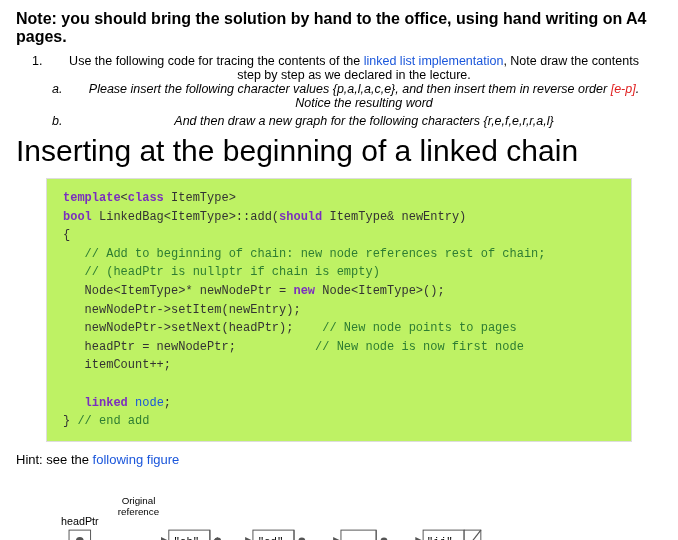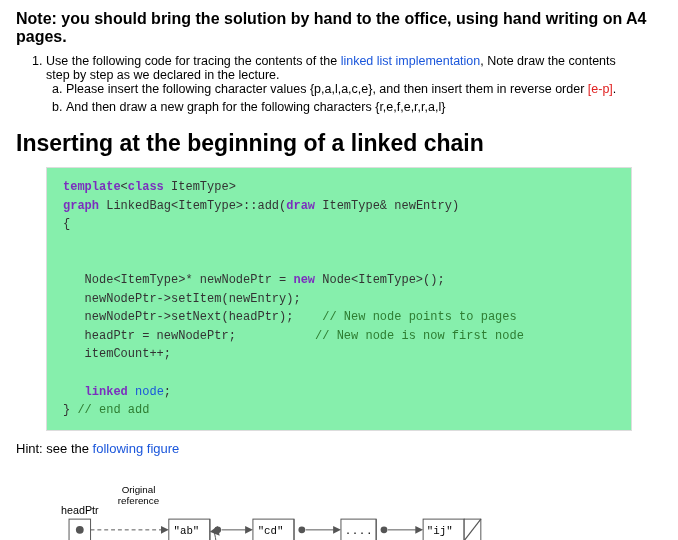--- a/index.html
+++ b/index.html
@@ -23,6 +23,7 @@
     }
     .instructions ol {
       margin-left: 10px;
+      text-align: center;
     }
     .instructions ol li {
       margin-bottom: 4px;

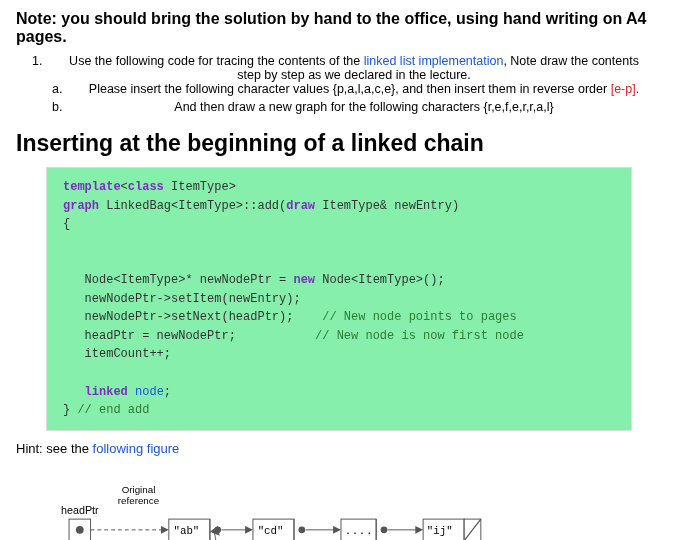--- a/index.html
+++ b/index.html
@@ -37,6 +37,7 @@
     .sub-list {
       margin-left: 20px;
       list-style-type: lower-alpha;
+      font-style: italic;
     }
     .sub-list li {
       margin-bottom: 2px;

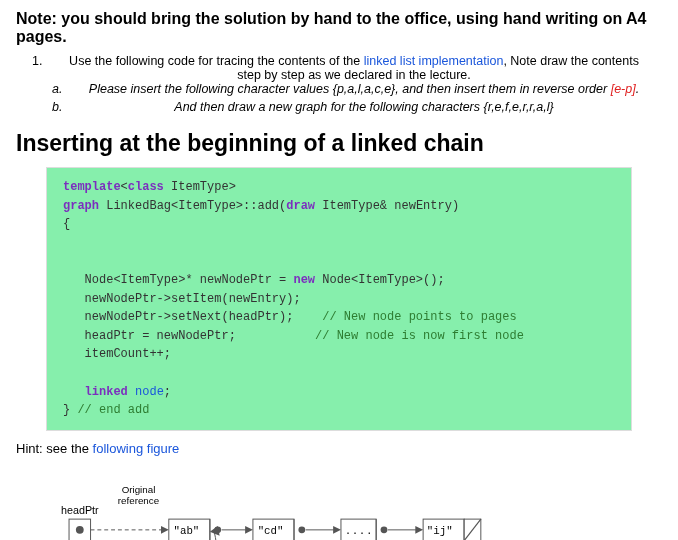--- a/index.html
+++ b/index.html
@@ -94,6 +94,7 @@
       <ul class="sub-list">
         <li>
           Please insert the following character values {p,a,l,a,c,e}, and then insert them in reverse order <span class="red">[e-p]</span>.<br>
+          <span>Notice the resulting word</span>
         </li>
         <li>And then draw a new graph for the following characters {r,e,f,e,r,r,a,l}</li>
       </ul>

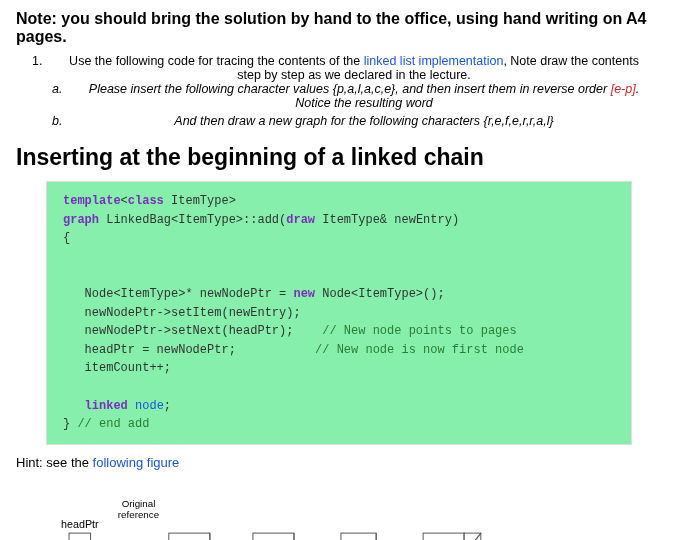--- a/index.html
+++ b/index.html
@@ -43,9 +43,9 @@
       margin-bottom: 2px;
     }
     h2 {
-      font-size: 23px;
-      font-weight: bold;
-      margin: 16px 0 10px 0;
+      font-size: 30px;
+      font-weight: normal;
+      margin: 6px 0 10px 0;
       border: none;
     }
     .code-block {

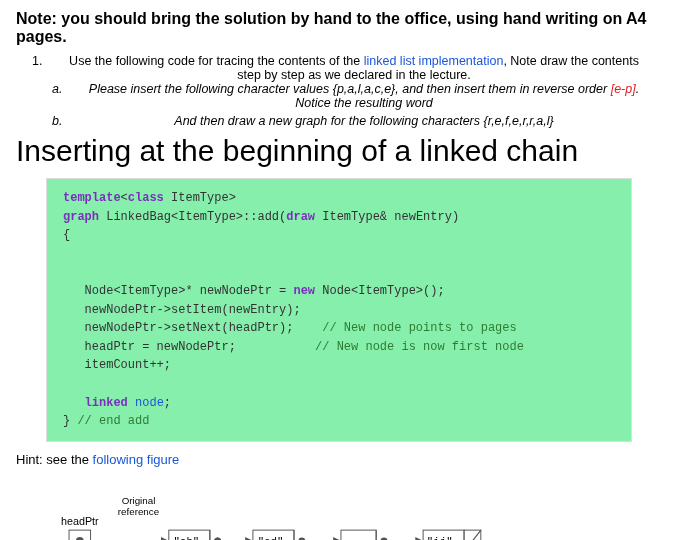--- a/index.html
+++ b/index.html
@@ -51,7 +51,7 @@
     .code-block {
       font-family: 'Courier New', Courier, monospace;
       font-size: 12px;
-      background: #86efac;
+      background: #bef264;
       border: 1px solid #ddd;
       padding: 10px 16px;
       margin: 0 30px;

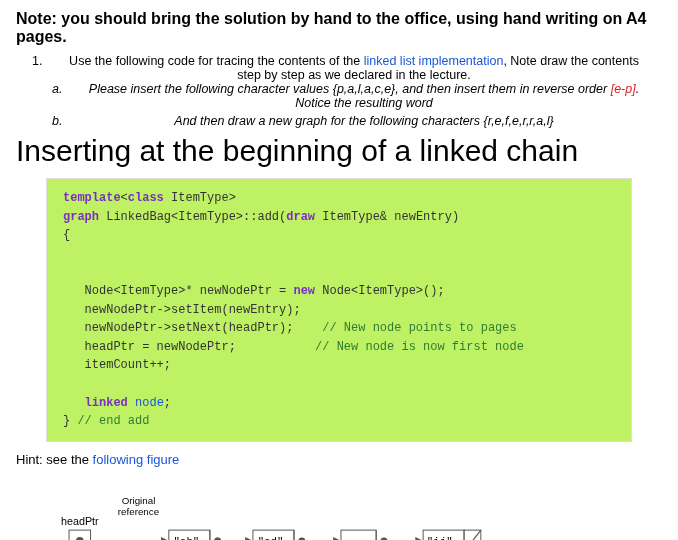--- a/index.html
+++ b/index.html
@@ -106,7 +106,7 @@
 
 <div class="code-block">
   <span class="code-kw">template</span>&lt;<span class="code-kw">class</span> ItemType&gt;<br>
-  <span class="code-kw">graph</span> LinkedBag&lt;ItemType&gt;::add(<span class="code-kw">draw</span> ItemType&amp; newEntry)<br>
+  <span class="code-kw">bool</span> LinkedBag&lt;ItemType&gt;::add(<span class="code-kw">draw</span> ItemType&amp; newEntry)<br>
   {<br>
   &nbsp;&nbsp;&nbsp;<br>
   &nbsp;&nbsp;&nbsp;<br>

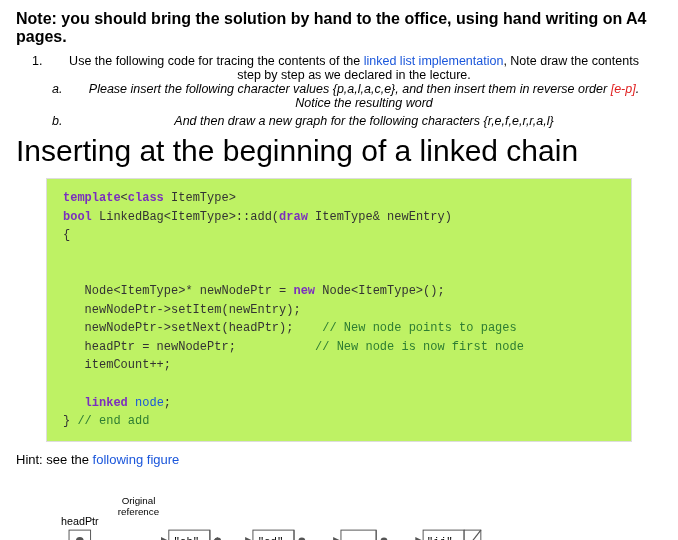--- a/index.html
+++ b/index.html
@@ -106,7 +106,7 @@
 
 <div class="code-block">
   <span class="code-kw">template</span>&lt;<span class="code-kw">class</span> ItemType&gt;<br>
-  <span class="code-kw">bool</span> LinkedBag&lt;ItemType&gt;::add(<span class="code-kw">draw</span> ItemType&amp; newEntry)<br>
+  <span class="code-kw">bool</span> LinkedBag&lt;ItemType&gt;::add(<span class="code-kw">should</span> ItemType&amp; newEntry)<br>
   {<br>
   &nbsp;&nbsp;&nbsp;<br>
   &nbsp;&nbsp;&nbsp;<br>

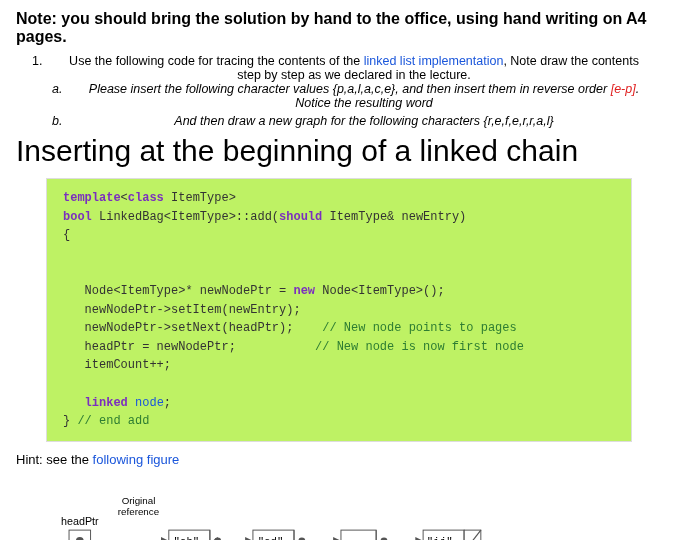--- a/index.html
+++ b/index.html
@@ -108,7 +108,7 @@
   <span class="code-kw">template</span>&lt;<span class="code-kw">class</span> ItemType&gt;<br>
   <span class="code-kw">bool</span> LinkedBag&lt;ItemType&gt;::add(<span class="code-kw">should</span> ItemType&amp; newEntry)<br>
   {<br>
-  &nbsp;&nbsp;&nbsp;<br>
+  &nbsp;&nbsp;&nbsp;<span class="code-green">// Add to beginning of chain: new node references rest of chain;</span><br>
   &nbsp;&nbsp;&nbsp;<br>
   &nbsp;&nbsp;&nbsp;Node&lt;ItemType&gt;* newNodePtr = <span class="code-kw">new</span> Node&lt;ItemType&gt;();<br>
   &nbsp;&nbsp;&nbsp;newNodePtr-&gt;setItem(newEntry);<br>

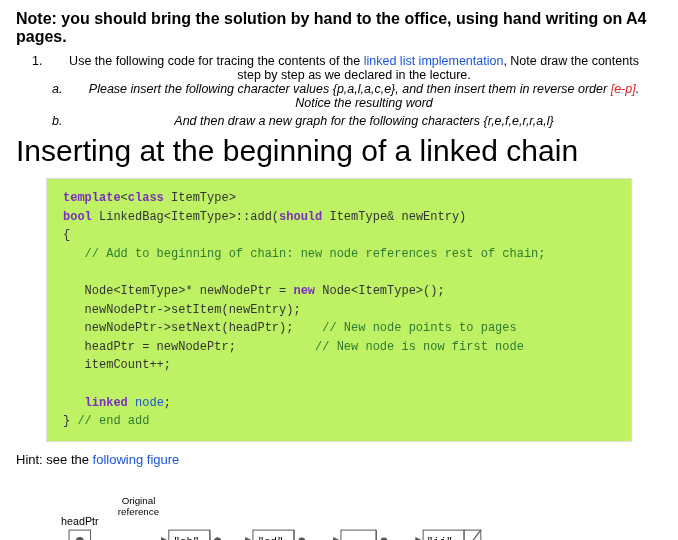--- a/index.html
+++ b/index.html
@@ -109,7 +109,7 @@
   <span class="code-kw">bool</span> LinkedBag&lt;ItemType&gt;::add(<span class="code-kw">should</span> ItemType&amp; newEntry)<br>
   {<br>
   &nbsp;&nbsp;&nbsp;<span class="code-green">// Add to beginning of chain: new node references rest of chain;</span><br>
-  &nbsp;&nbsp;&nbsp;<br>
+  &nbsp;&nbsp;&nbsp;<span class="code-green">// (headPtr is nullptr if chain is empty)</span><br>
   &nbsp;&nbsp;&nbsp;Node&lt;ItemType&gt;* newNodePtr = <span class="code-kw">new</span> Node&lt;ItemType&gt;();<br>
   &nbsp;&nbsp;&nbsp;newNodePtr-&gt;setItem(newEntry);<br>
   &nbsp;&nbsp;&nbsp;newNodePtr-&gt;setNext(headPtr);&nbsp;&nbsp;&nbsp;&nbsp;<span class="code-green">// New node points to pages</span><br>

